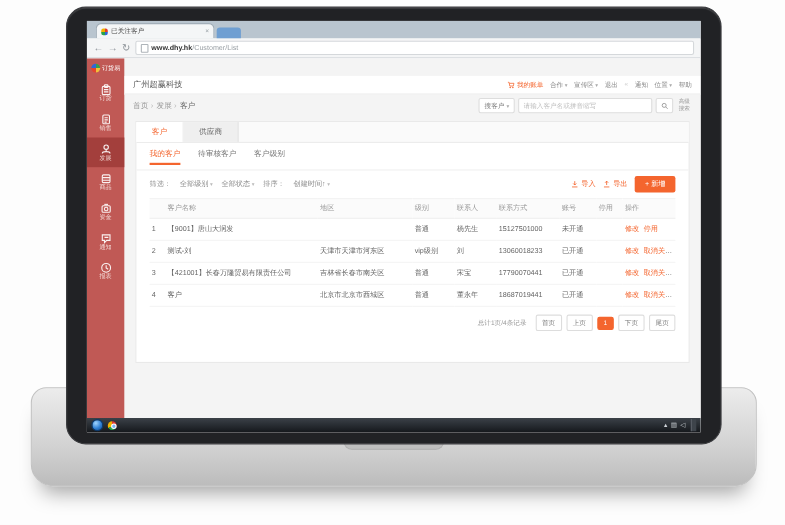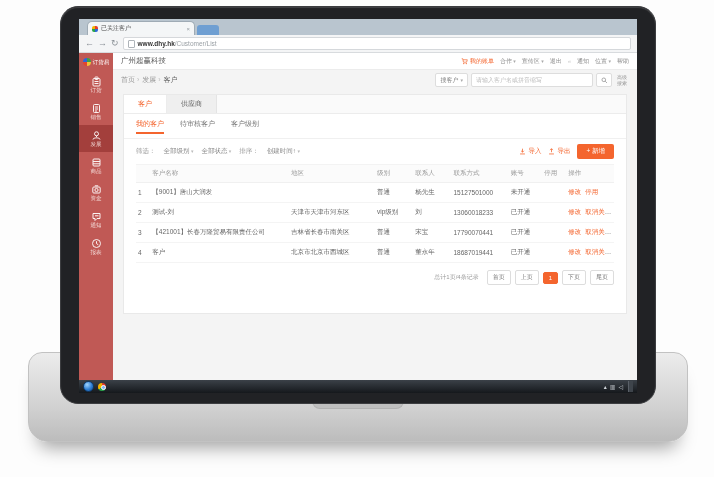--- a/index.html
+++ b/index.html
@@ -49,7 +49,7 @@
   .slabel{font-size:5.5px;color:#f3dad7;line-height:1;}
   .main{flex:1;display:flex;flex-direction:column;overflow:hidden;}
   .appheader{height:16px;background:#fff;border-bottom:1px solid #ececec;
-        display:flex;align-items:center;padding:0 8px;flex:none;}
+        display:flex;align-items:center;padding:0 8px;flex:none;margin-top:16px;}
   .company{font-size:7.5px;color:#555;}
   .hright{margin-left:auto;display:flex;align-items:center;gap:6px;}
   .hlink{font-size:6px;color:#8b8b8b;white-space:nowrap;}

